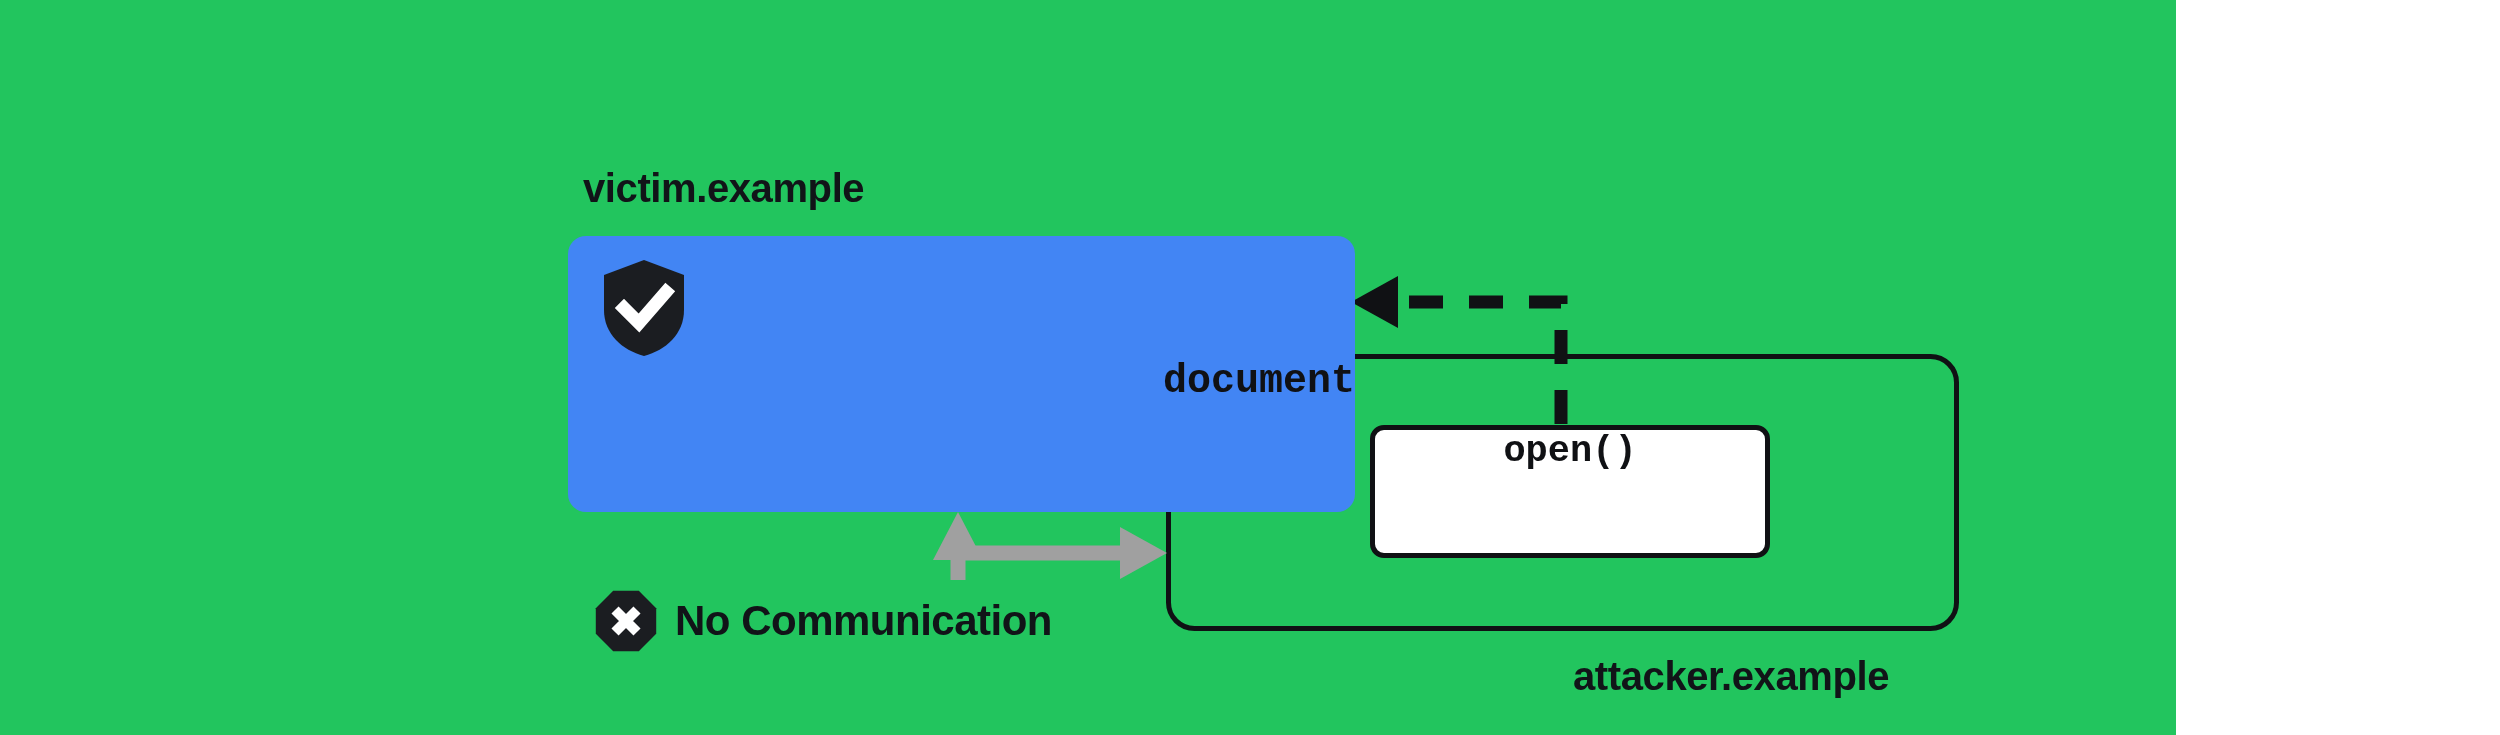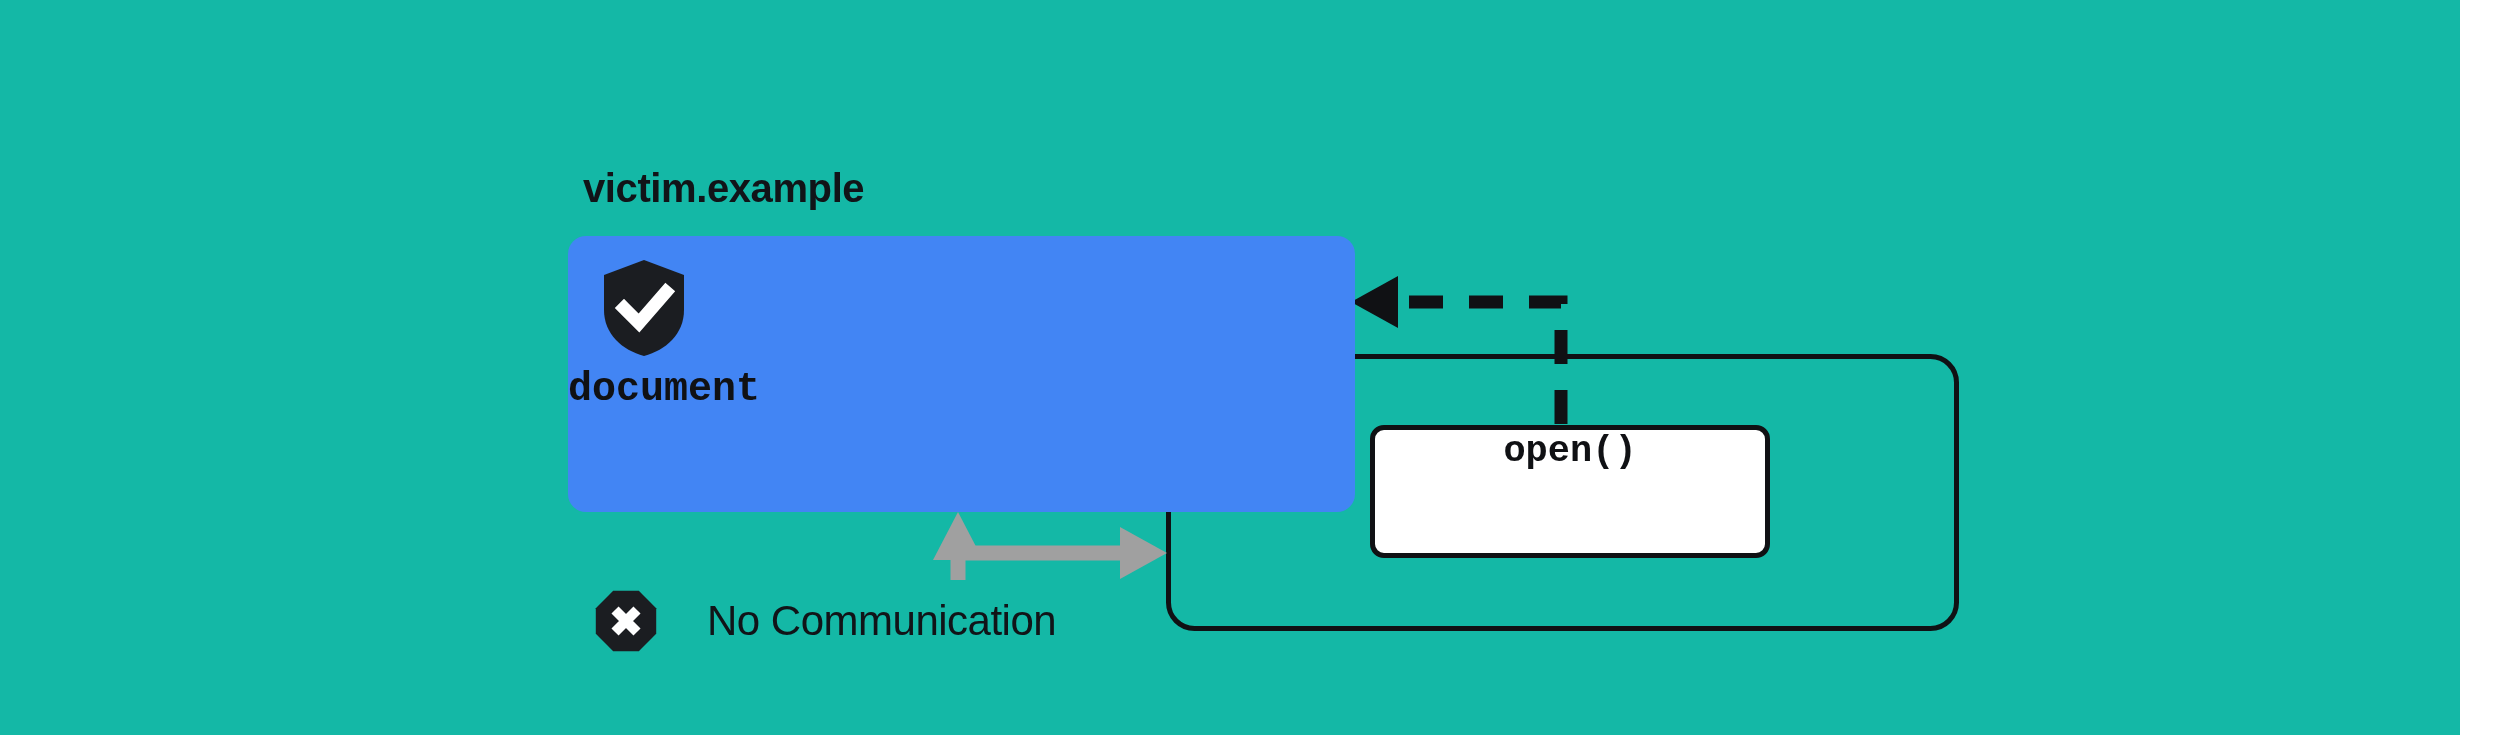--- a/index.html
+++ b/index.html
@@ -15,9 +15,9 @@
   }
   #diagram-root {
     position: relative;
-    width: 2460px;
+    width: 2176px;
     height: 735px;
-    background: #14b8a6;
+    background: #22c55e;
   }
   #vector-layer {
     position: absolute;

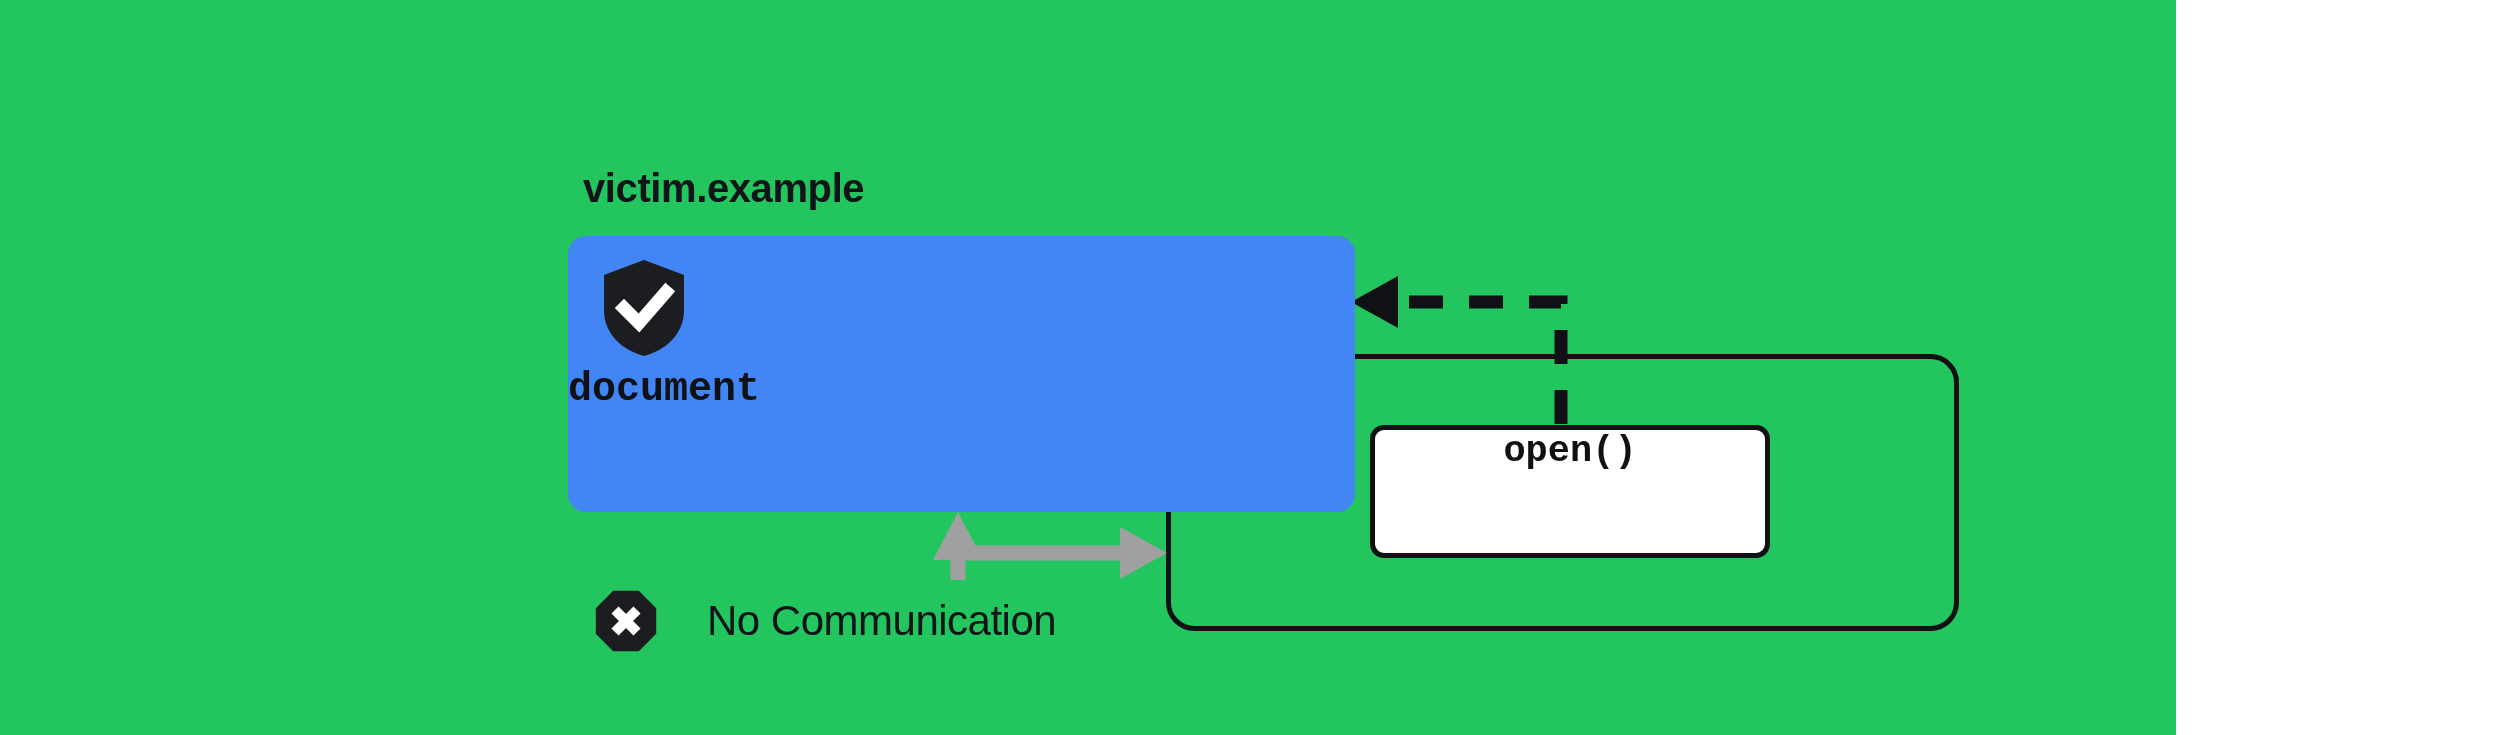--- a/index.html
+++ b/index.html
@@ -55,12 +55,12 @@
   #victim-doc-text {
     position: absolute;
     left: 0;
-    top: 16px;
+    top: 8px;
     width: 787px;
     height: 276px;
     display: flex;
     flex-direction: column;
-    align-items: flex-start;
+    align-items: flex-end;
     justify-content: center;
     box-sizing: border-box;
   }

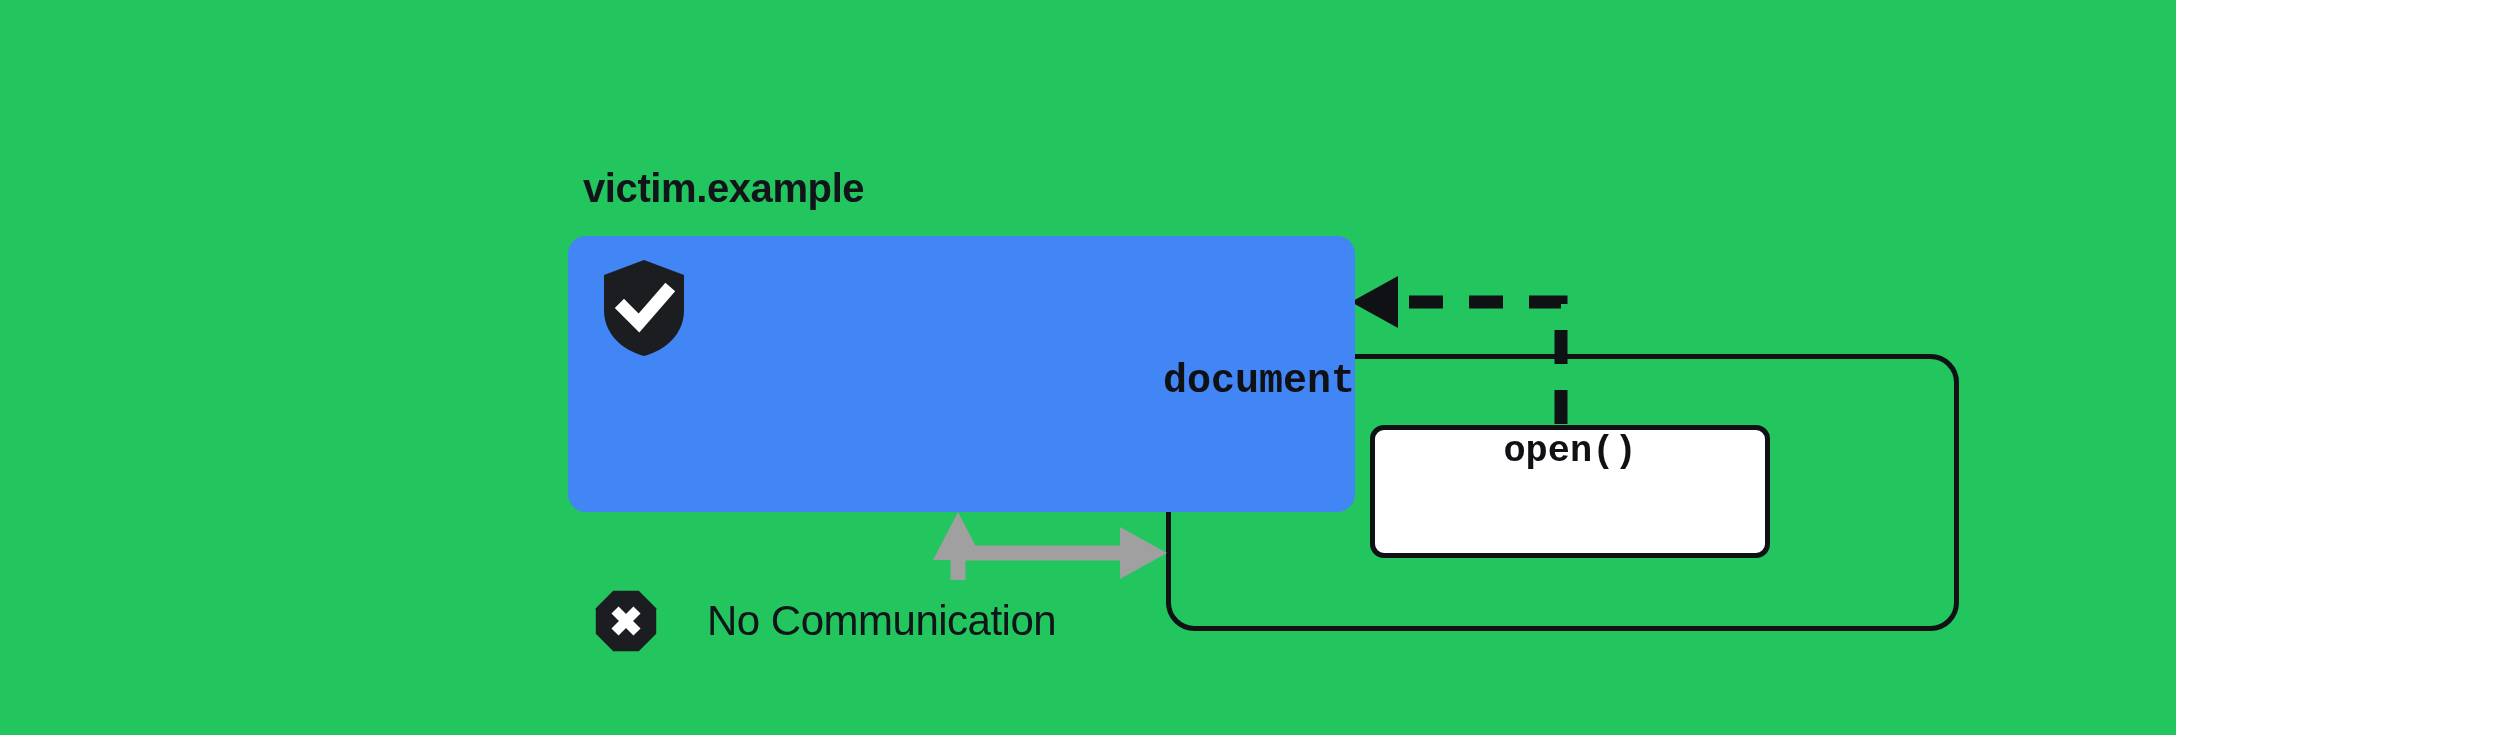--- a/index.html
+++ b/index.html
@@ -118,13 +118,12 @@
   #no-comm-icon { width: 62px; height: 62px; display: block; }
   #no-communication-label {
     font-family: "Liberation Sans", sans-serif;
-    font-weight: normal;
+    font-weight: bold;
     font-size: 42px;
     line-height: 1;
     color: #111418;
     white-space: nowrap;
     letter-spacing: -0.5px;
-    margin-left: 32px;
   }
 </style>
 </head>

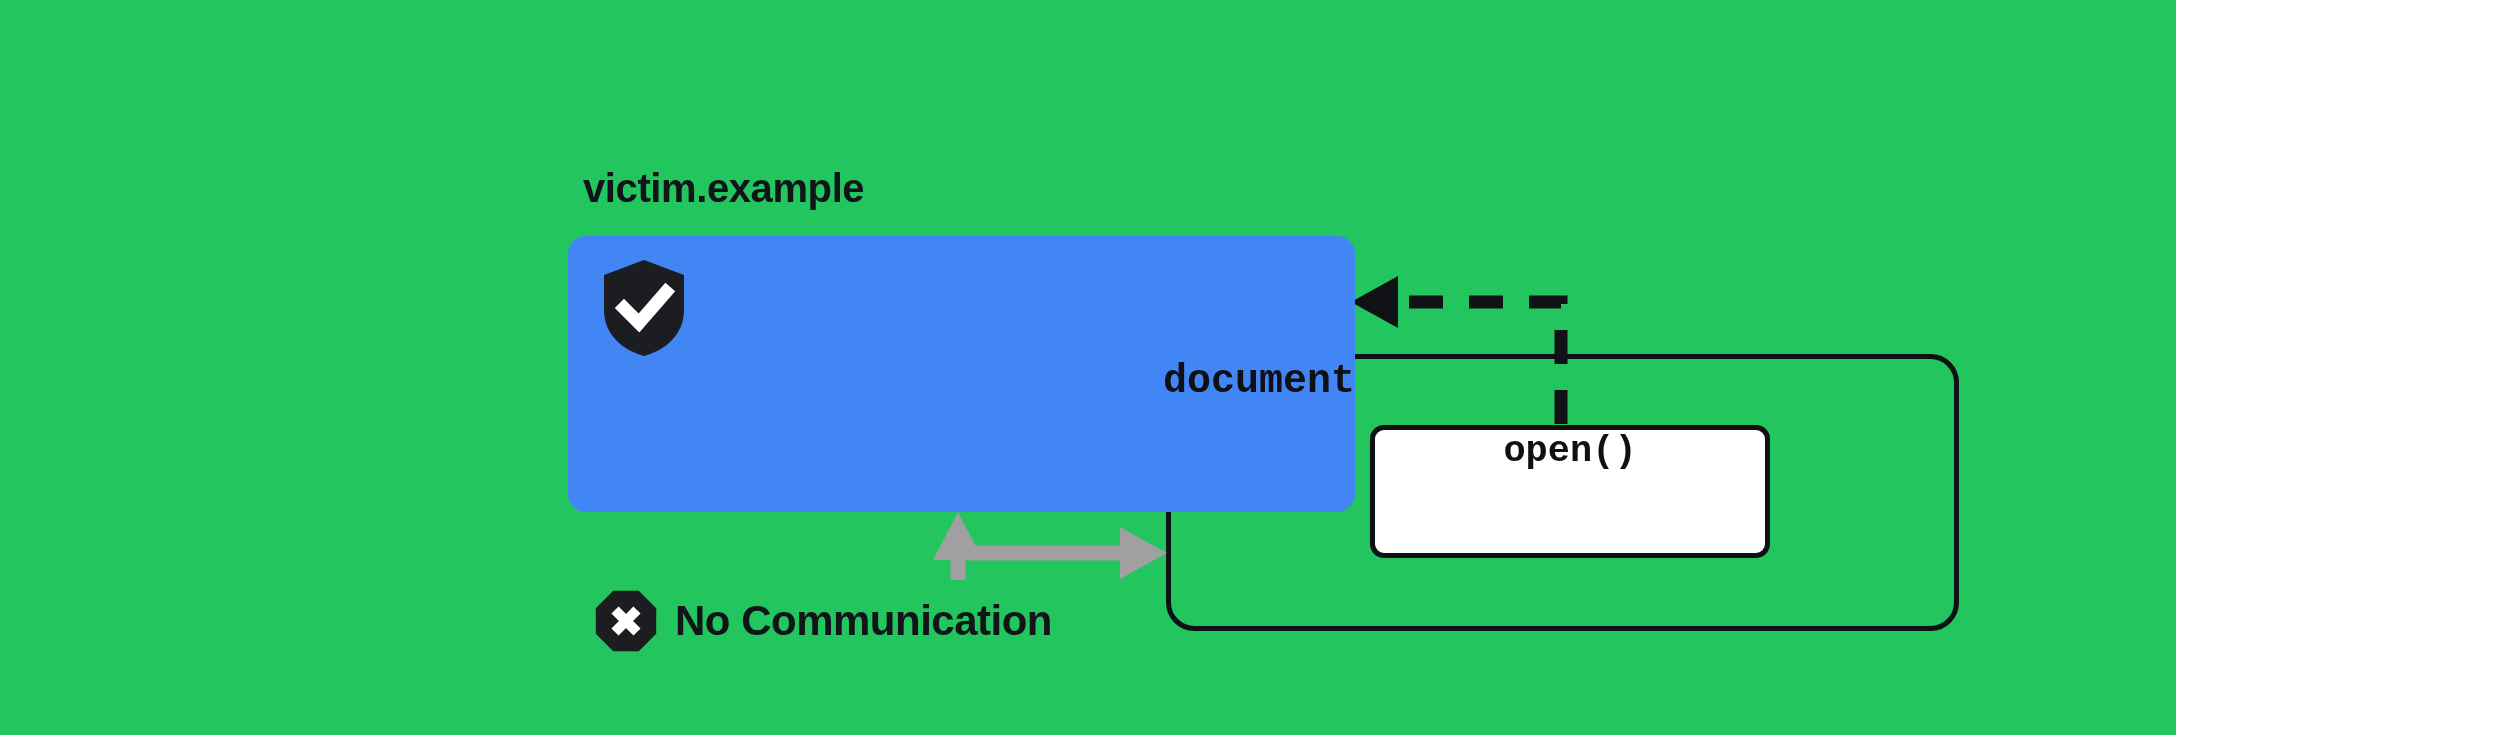--- a/index.html
+++ b/index.html
@@ -164,6 +164,7 @@
     <span id="open-call-label">open()</span>
   </div>
 
+  <div id="attacker-label" class="origin-label">attacker.example</div>
 
   <div id="no-communication-note">
     <svg id="no-comm-icon" viewBox="0 0 62 62">

